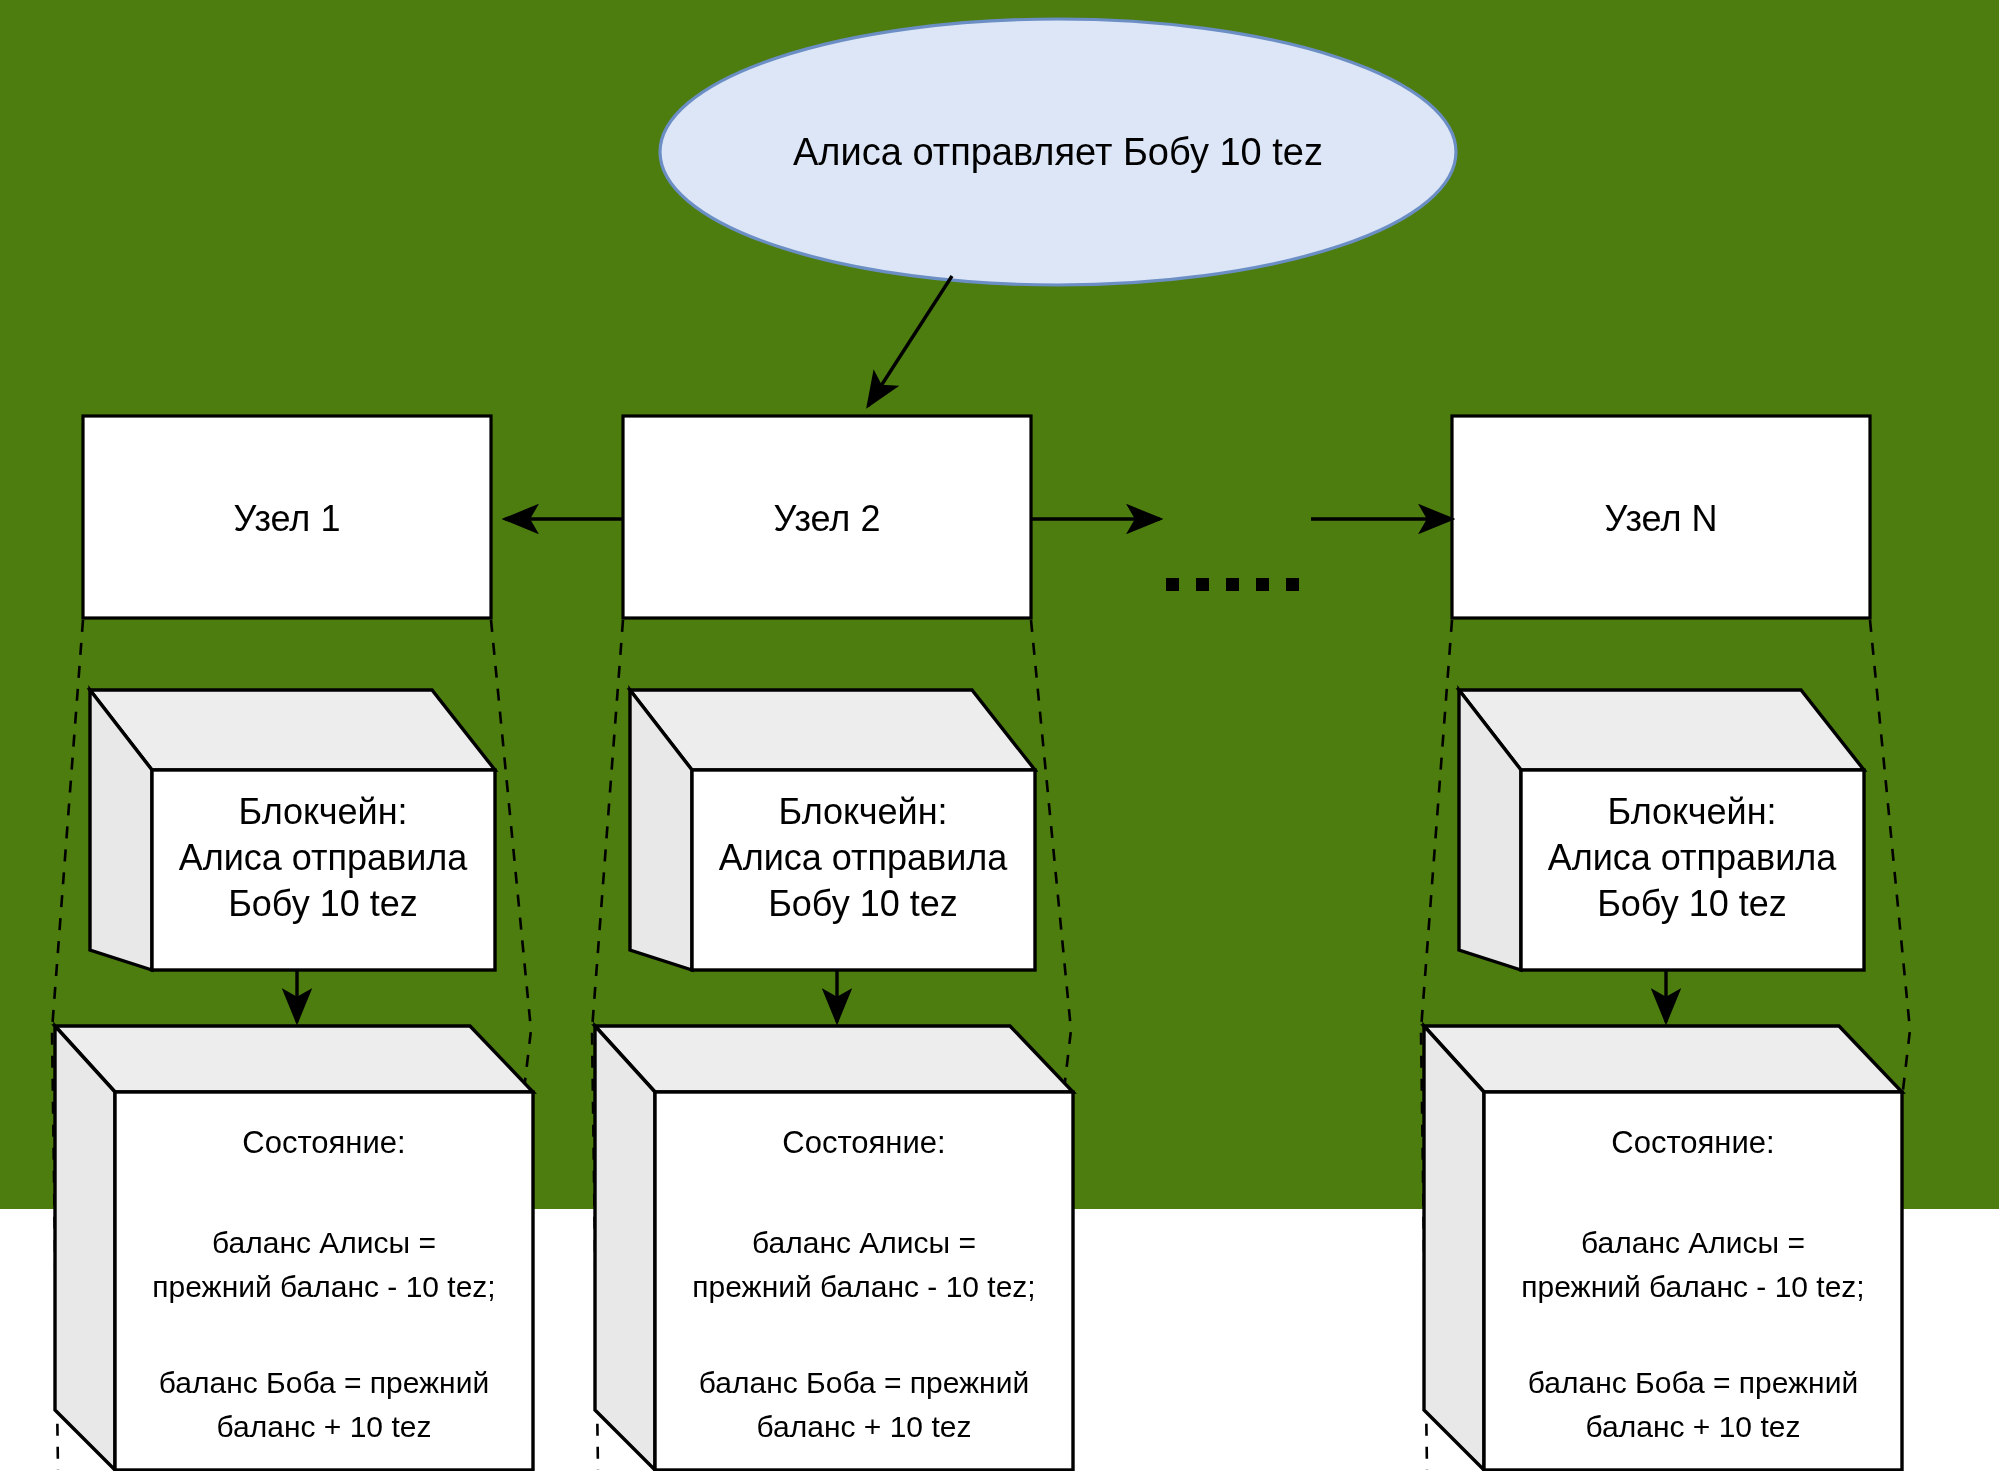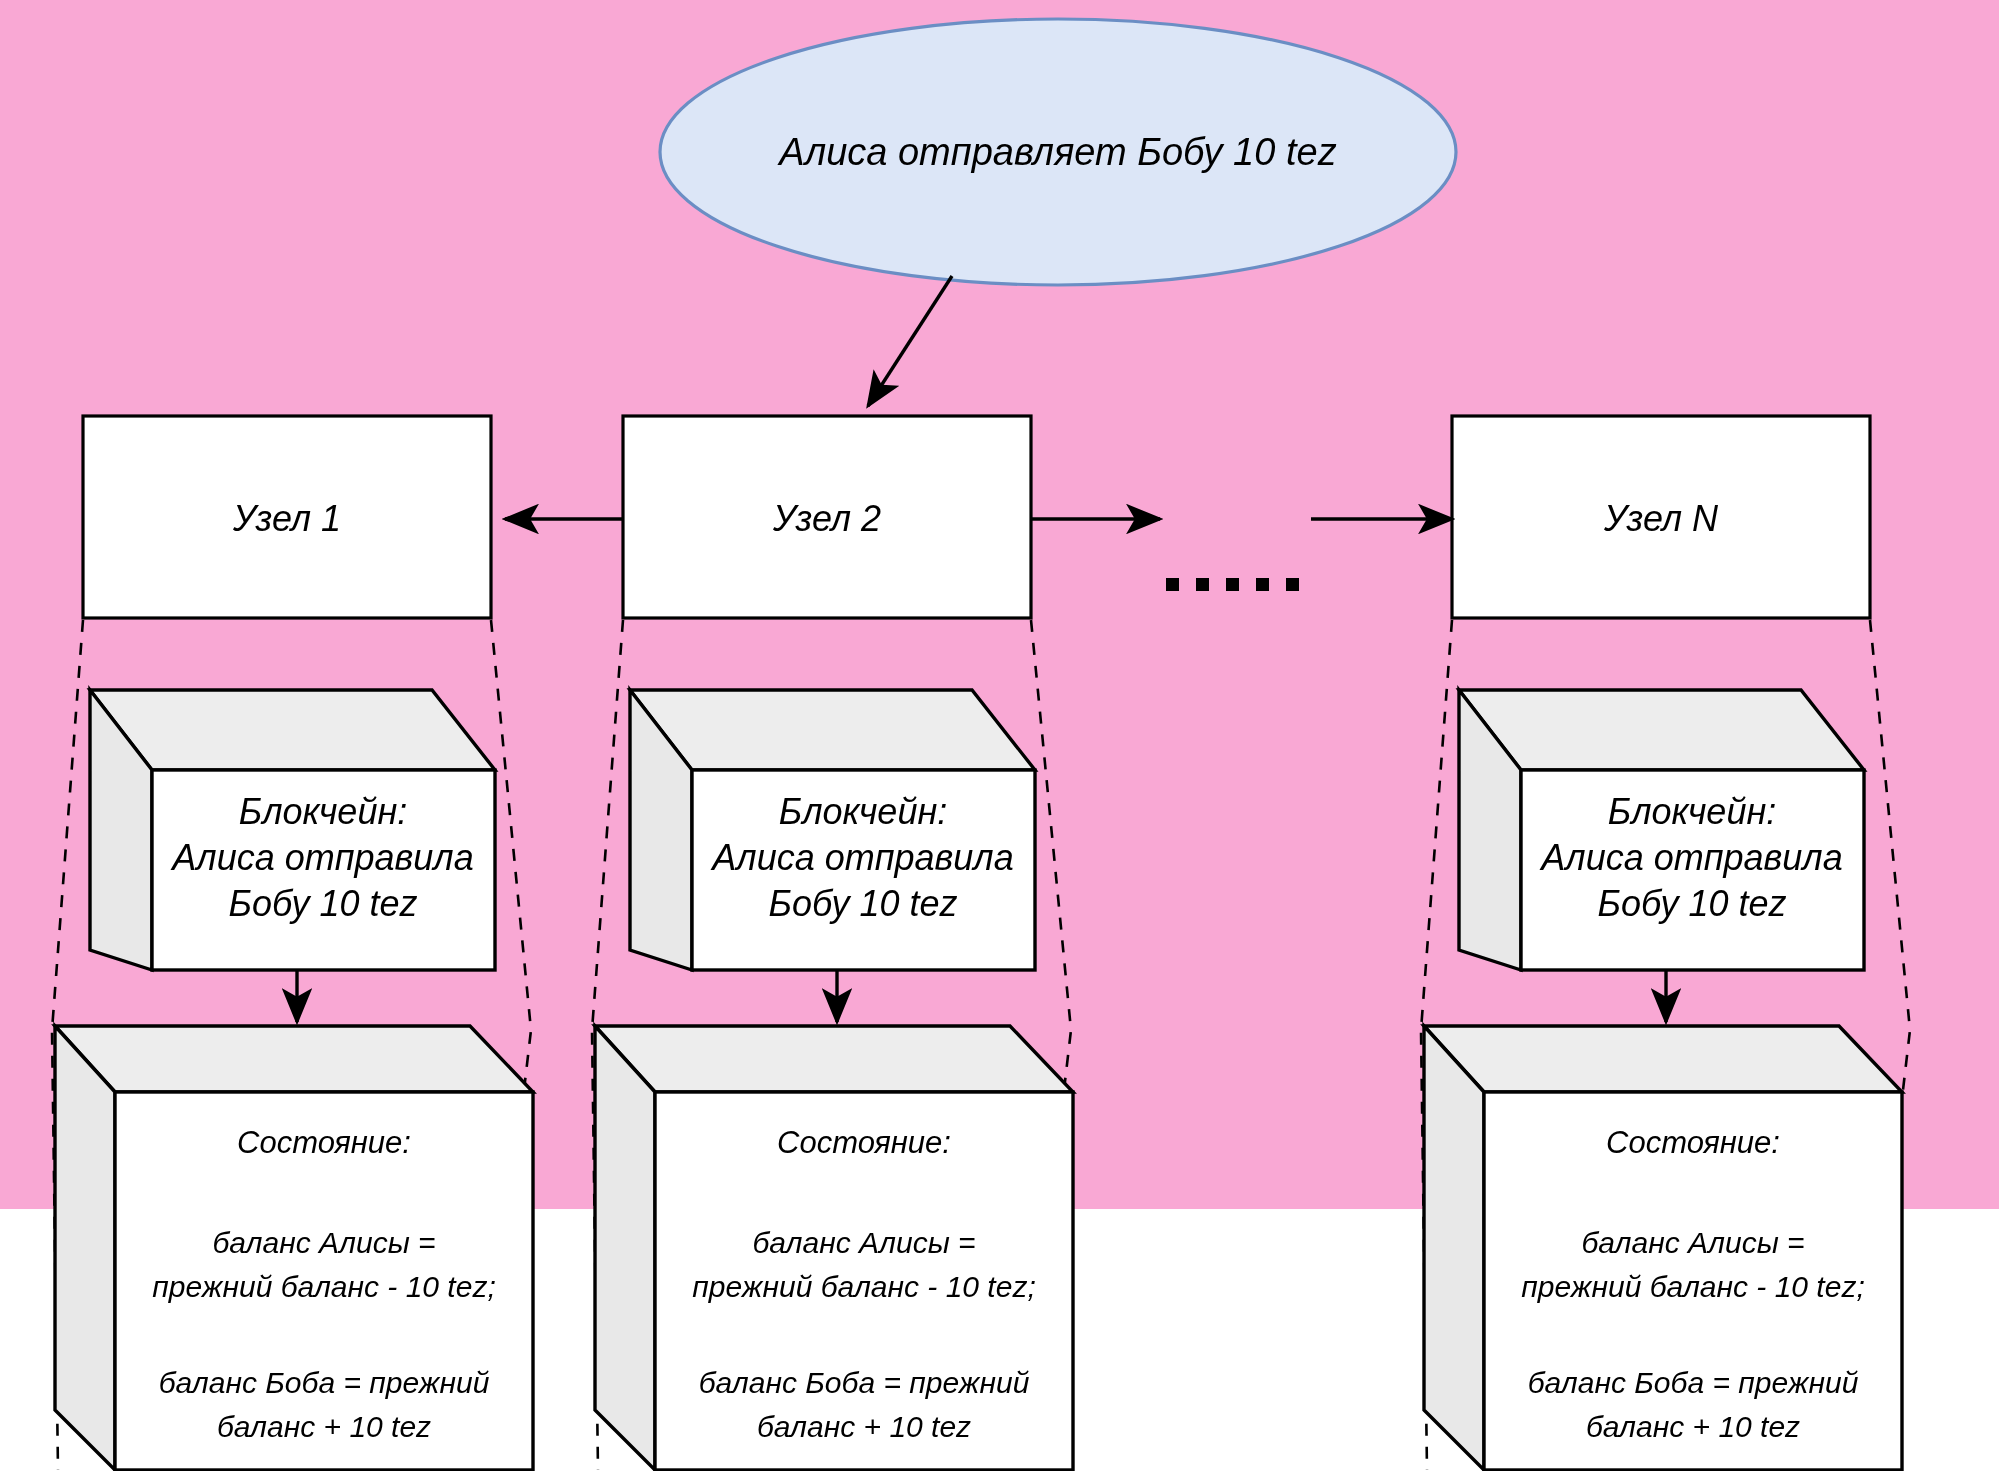--- a/index.html
+++ b/index.html
@@ -17,8 +17,7 @@
     position: relative;
     width: 1999px;
     height: 1209px;
-    background: #f9a8d4;
-    font-style: italic;
+    background: #4d7c0f;
   }
   svg.diagram {
     display: block;

